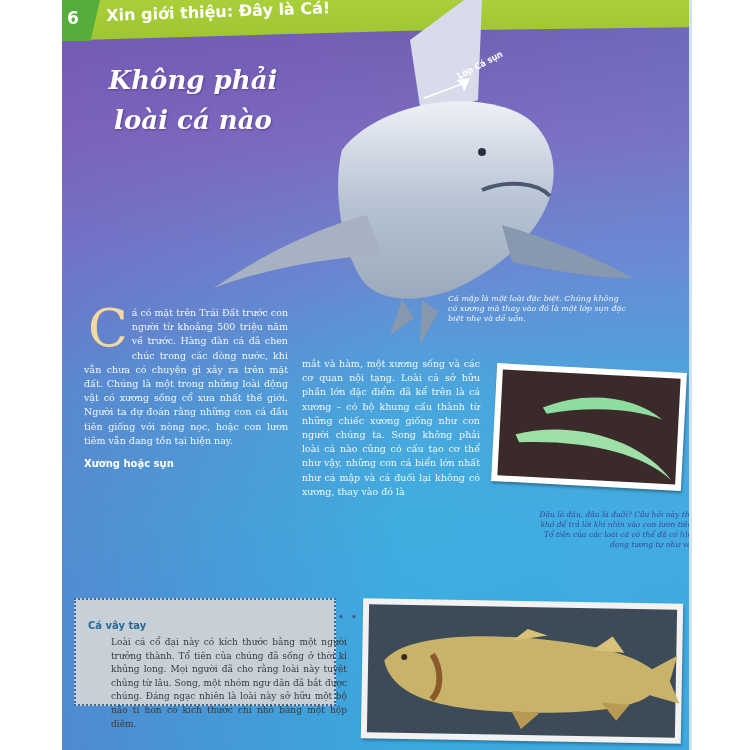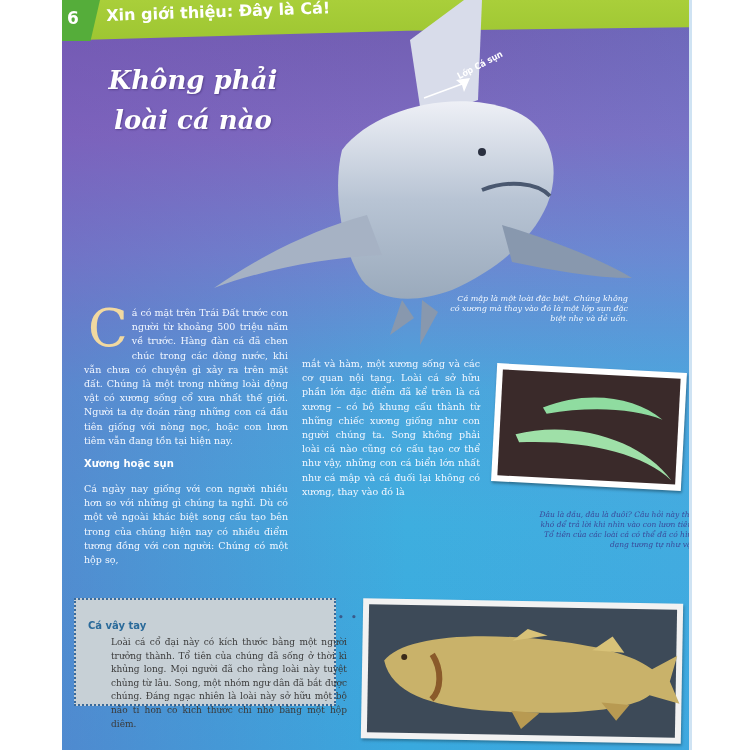--- a/index.html
+++ b/index.html
@@ -47,7 +47,6 @@
     .shark-caption {
       position: absolute; left: 386px; top: 294px; width: 180px; color: #f0f6ff;
       font: italic 8px/10px "DejaVu Serif", serif;
-      text-align: right;
     }
 
     .body-text { color: #f2f7ff; font: 9.5px/14.2px "DejaVu Serif", serif; text-align: justify; }

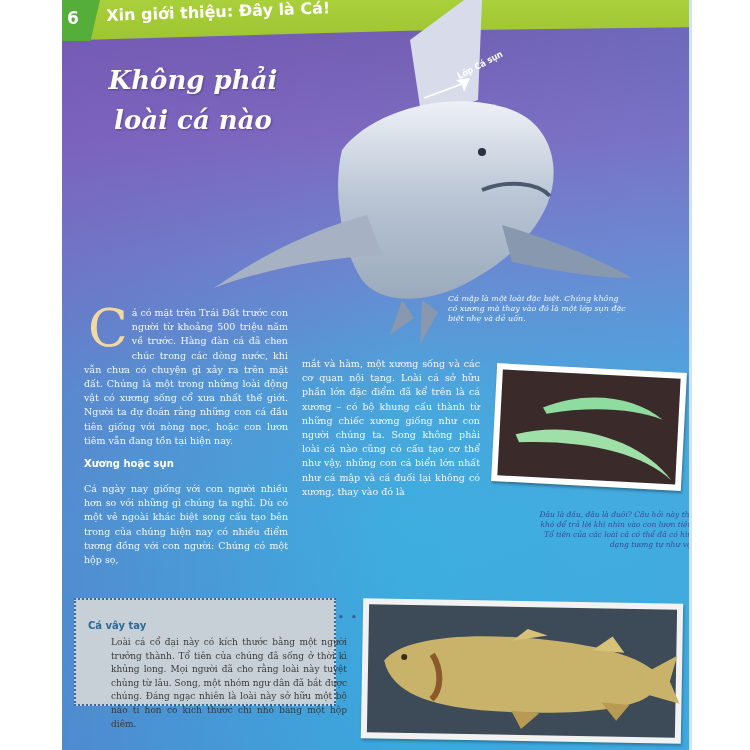--- a/index.html
+++ b/index.html
@@ -136,7 +136,6 @@
     <span class="dropcap">C</span>
     <span>á có mặt trên Trái Đất trước con người từ khoảng 500 triệu năm về trước. Hàng đàn cá đã chen chúc trong các dòng nước, khi vẫn chưa có chuyện gì xảy ra trên mặt đất. Chúng là một trong những loài động vật có xương sống cổ xưa nhất thế giới. Người ta dự đoán rằng những con cá đầu tiên giống với nòng nọc, hoặc con lươn tiêm vẫn đang tồn tại hiện nay.</span>
     <div class="subhead">Xương hoặc sụn</div>
-    <div>Cá ngày nay giống với con người nhiều hơn so với những gì chúng ta nghĩ. Dù có một vẻ ngoài khác biệt song cấu tạo bên trong của chúng hiện nay có nhiều điểm tương đồng với con người: Chúng có một hộp sọ,</div>
   </div>
 
   <div class="col2 body-text">

